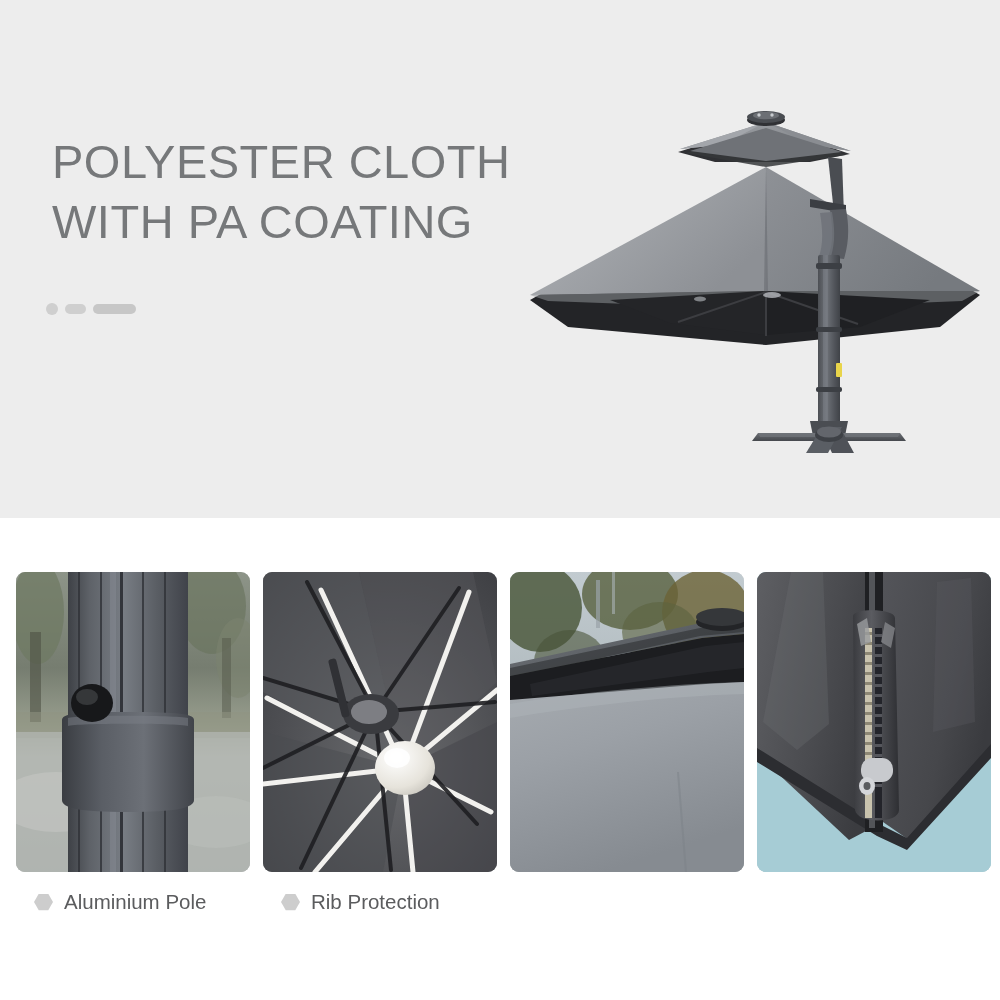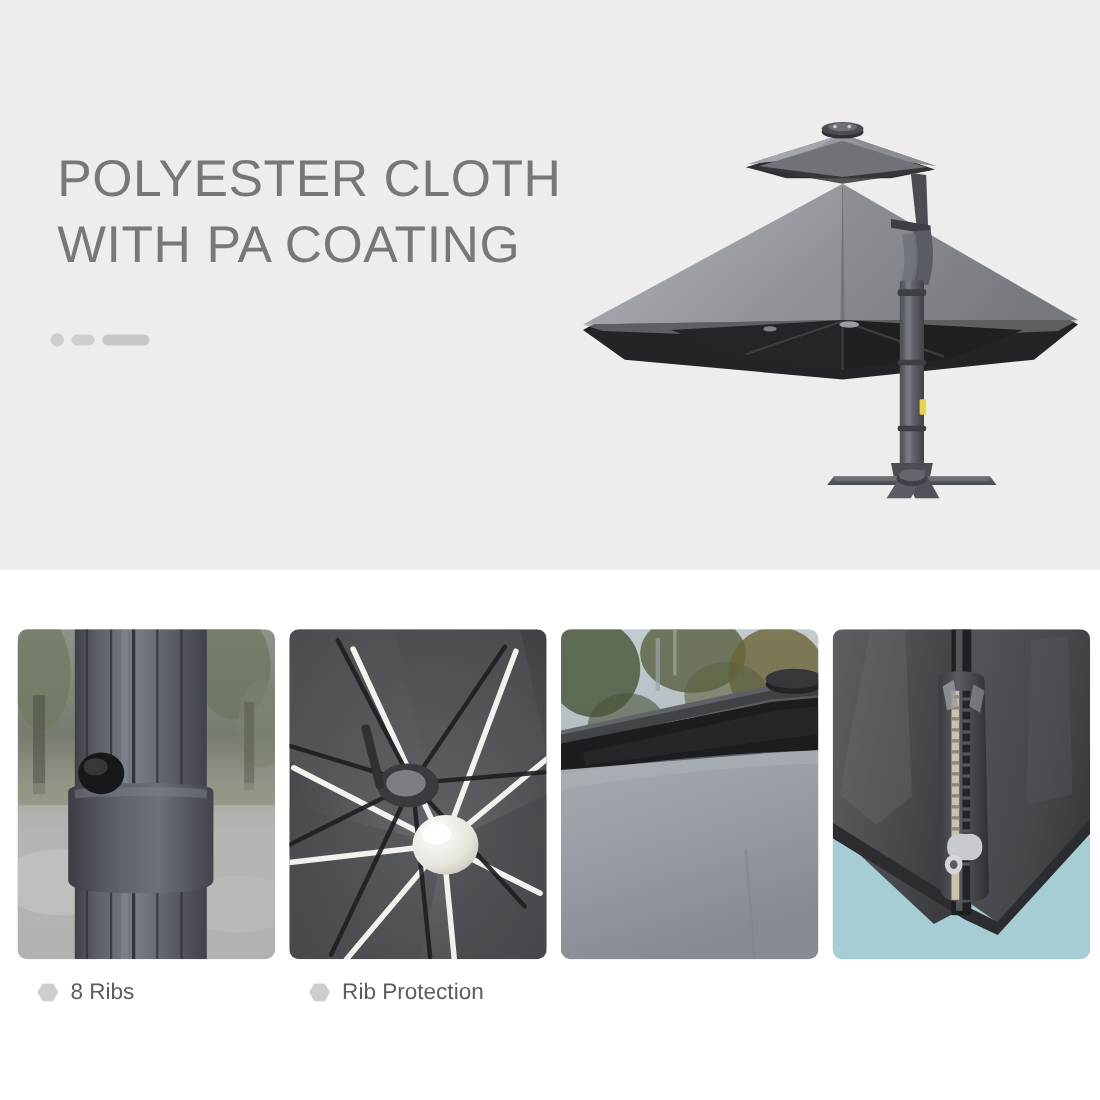--- a/index.html
+++ b/index.html
@@ -484,6 +484,10 @@
   <div class="label-row">
     <div class="label-cell">
       <span class="hexagon"></span>
+      <span class="label-text">Aluminium Pole</span>
+    </div>
+    <div class="label-cell">
+      <span class="hexagon"></span>
       <span class="label-text">8 Ribs</span>
     </div>
     <div class="label-cell">

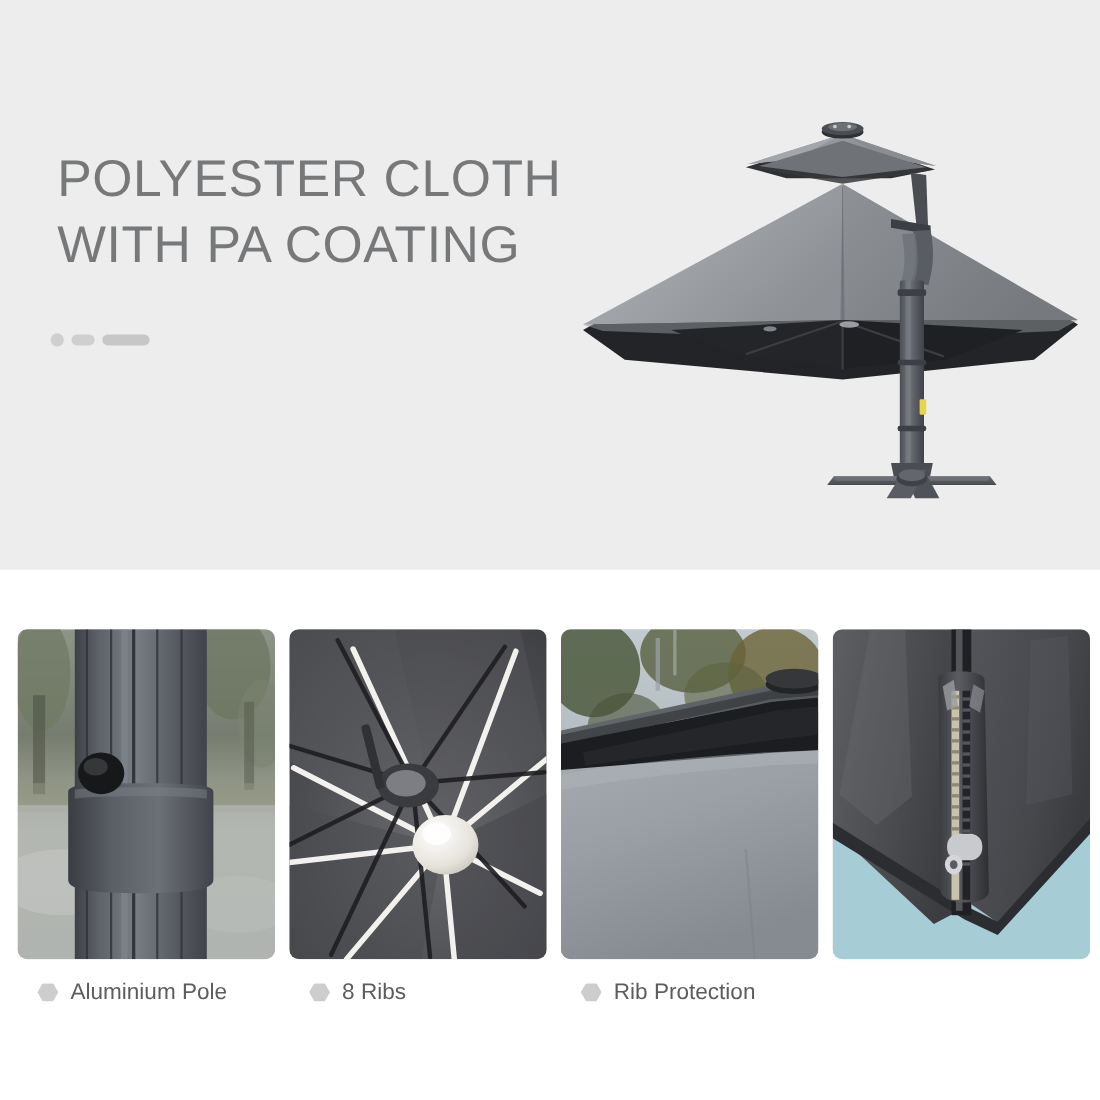--- a/index.html
+++ b/index.html
@@ -488,10 +488,6 @@
     </div>
     <div class="label-cell">
       <span class="hexagon"></span>
-      <span class="label-text">8 Ribs</span>
-    </div>
-    <div class="label-cell">
-      <span class="hexagon"></span>
       <span class="label-text">Rib Protection</span>
     </div>
   </div>

